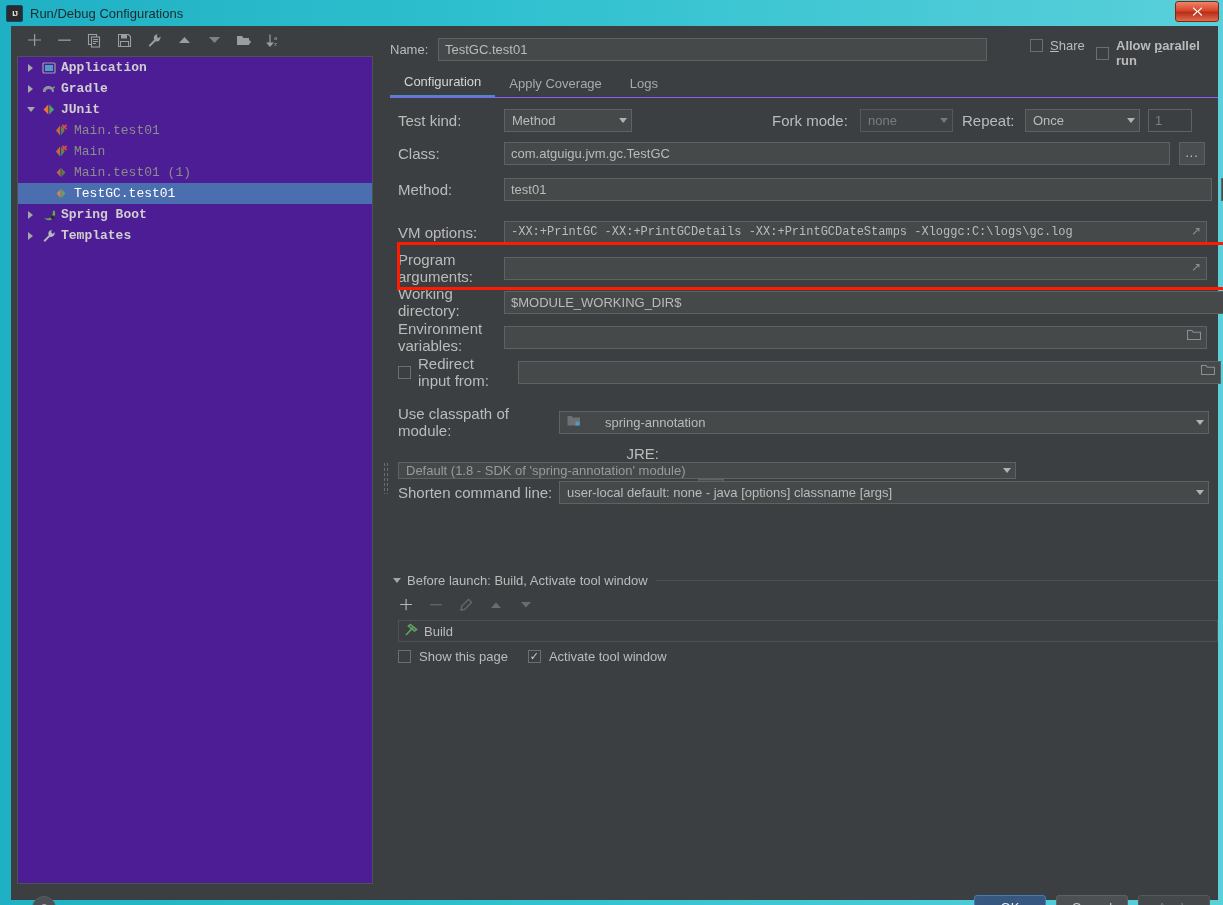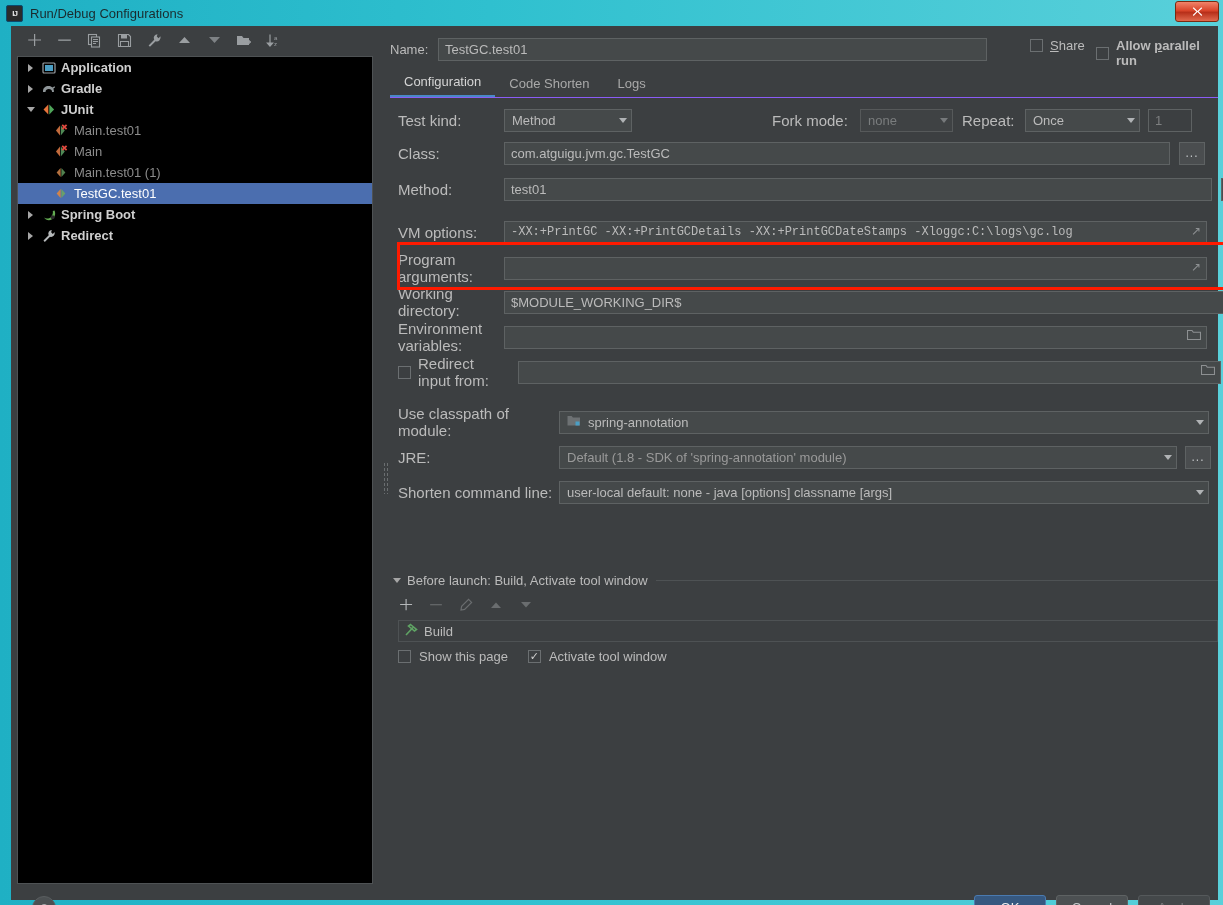--- a/index.html
+++ b/index.html
@@ -41,7 +41,7 @@
 
   
   #tree-panel { position:absolute; left:6px; top:30px; width:356px; height:828px;
-                background:#000000; border:1px solid #4e5254; overflow:hidden; }
+                background:#4c1d95; border:1px solid #4e5254; overflow:hidden;font-family:Liberation Mono, monospace; }
   .tree-row { height:21px; display:flex; align-items:center; padding-left:6px;
               font-size:13px; color:#bbbbbb; cursor:pointer; white-space:nowrap; }
   .tree-row.selected { background:#4b6eaf; color:#ffffff; }

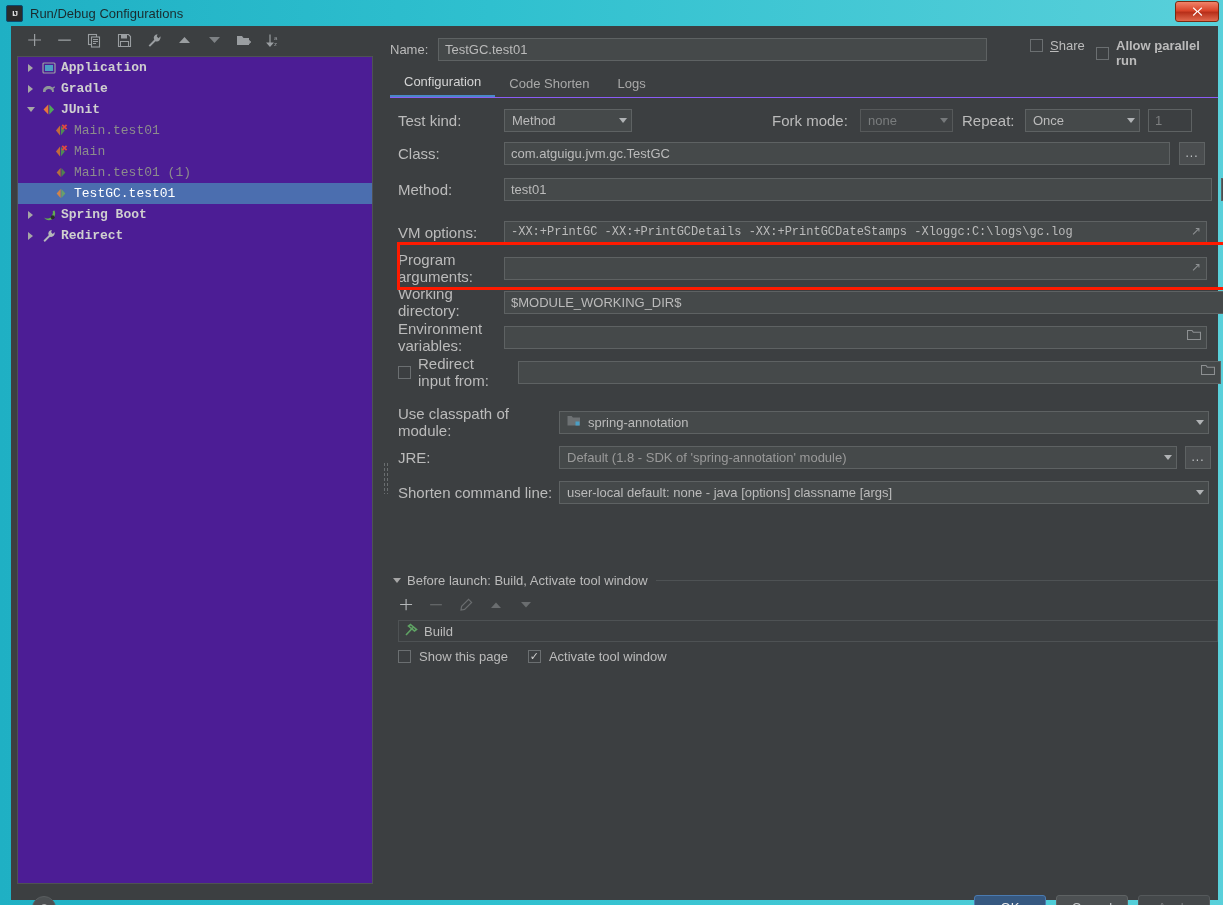--- a/index.html
+++ b/index.html
@@ -338,7 +338,7 @@
 
       <div id="tabs">
         <div class="tab active">Configuration</div>
-        <div class="tab">Code Shorten</div>
+        <div class="tab">Apply Coverage</div>
         <div class="tab">Logs</div>
       </div>
 

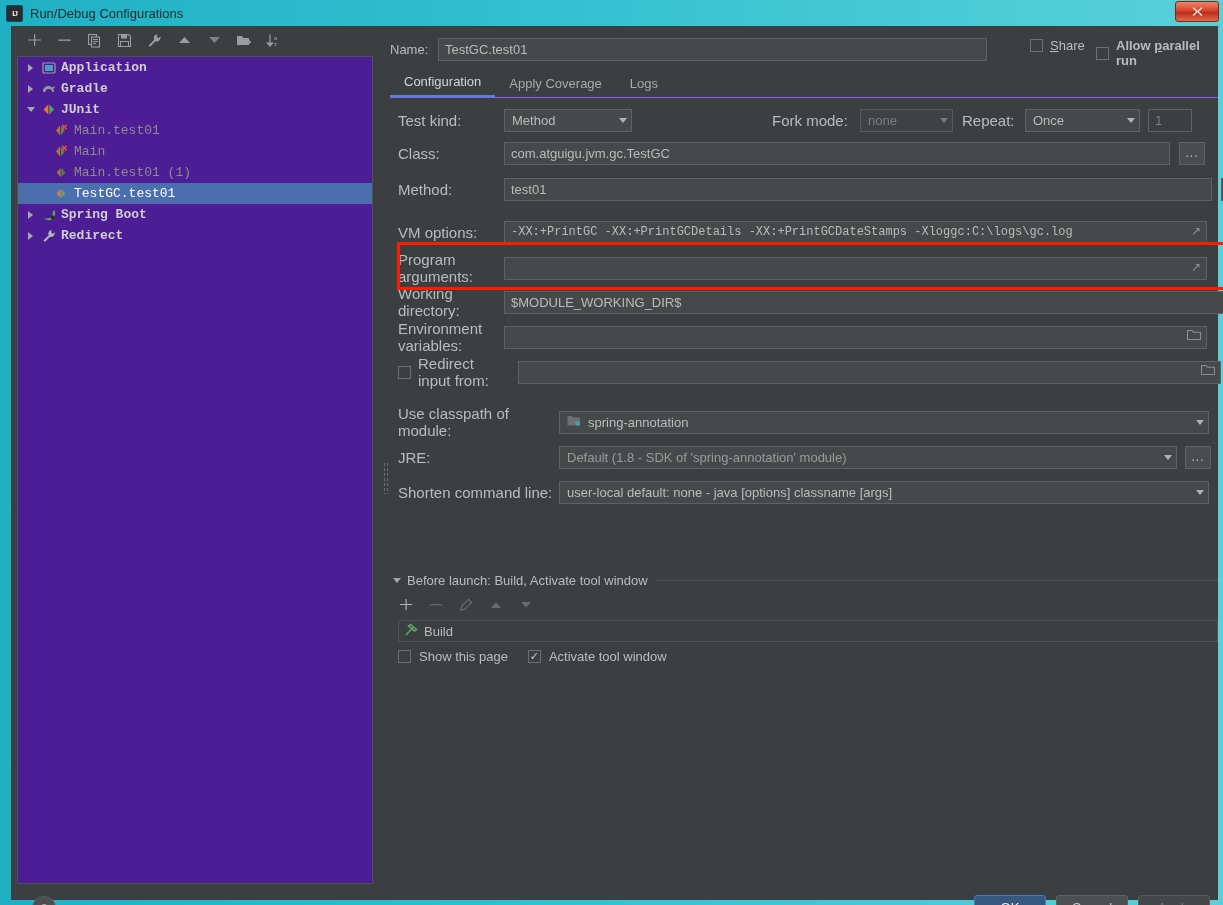--- a/index.html
+++ b/index.html
@@ -313,7 +313,7 @@
               <path d="M10.5 1.2a3.8 3.8 0 0 0-3.3 5.6L1.6 12.4l1.4 1.4 5.6-5.6a3.8 3.8 0 0 0 4.8-4.9L11.6 5.3 9.8 3.5z" fill="#b5b8ba"></path>
             </svg>
         </span>
-        <span>Redirect</span>
+        <span>Templates</span>
       </div>
     </div>
 

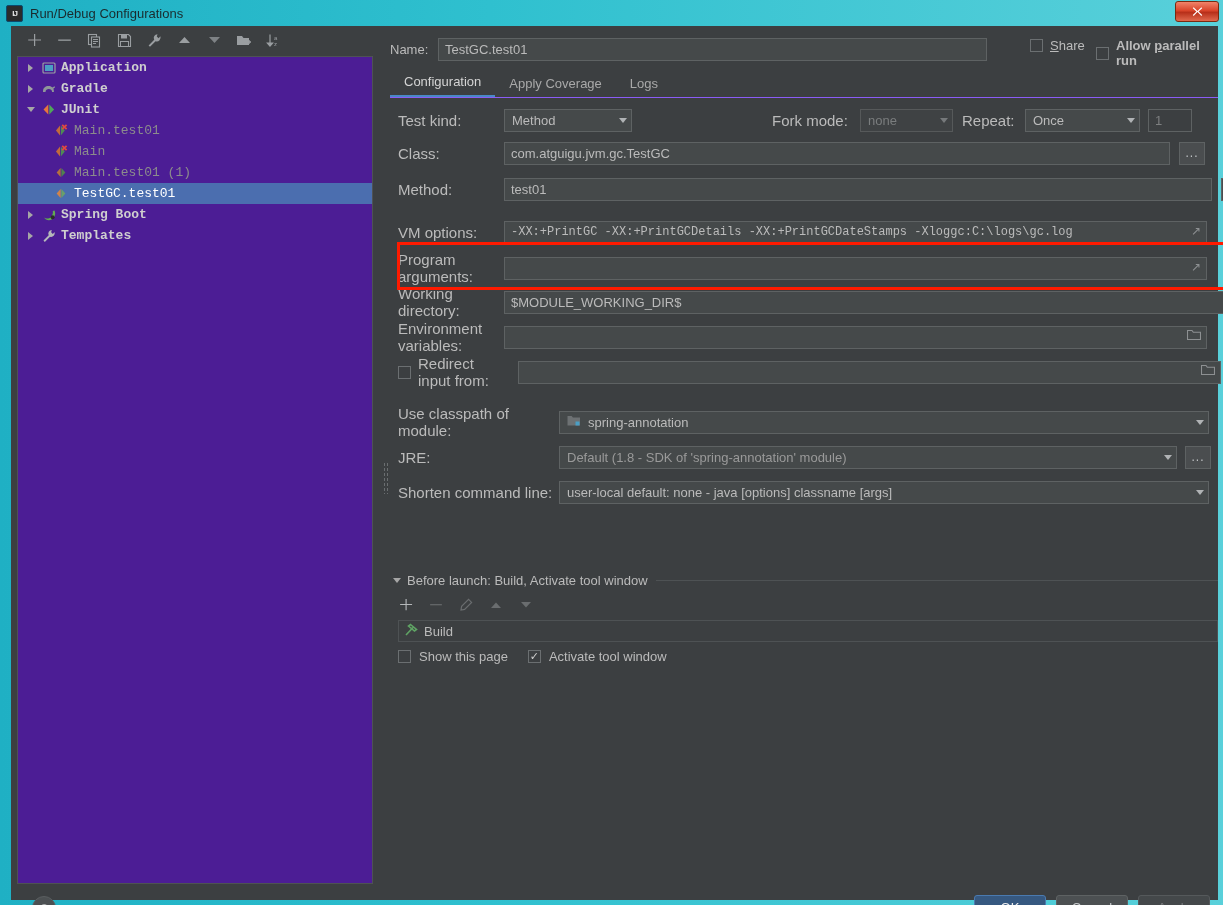--- a/index.html
+++ b/index.html
@@ -434,7 +434,7 @@
       <div class="row" style="left:8px; top:378px;">
         <span class="rlabel" style="width:161px">Use classpath of module:</span>
         <div class="combo" style="width:650px">
-          <span style="display:flex; align-items:center; gap:7px;">
+          <span style="display:flex; align-items:center; gap:24px;">
             <span>
               <svg width="14" height="12" viewBox="0 0 14 12">
                   <path d="M0.5 1h4.2l1.2 1.6H13v8H0.5z" fill="#6d7173"></path>

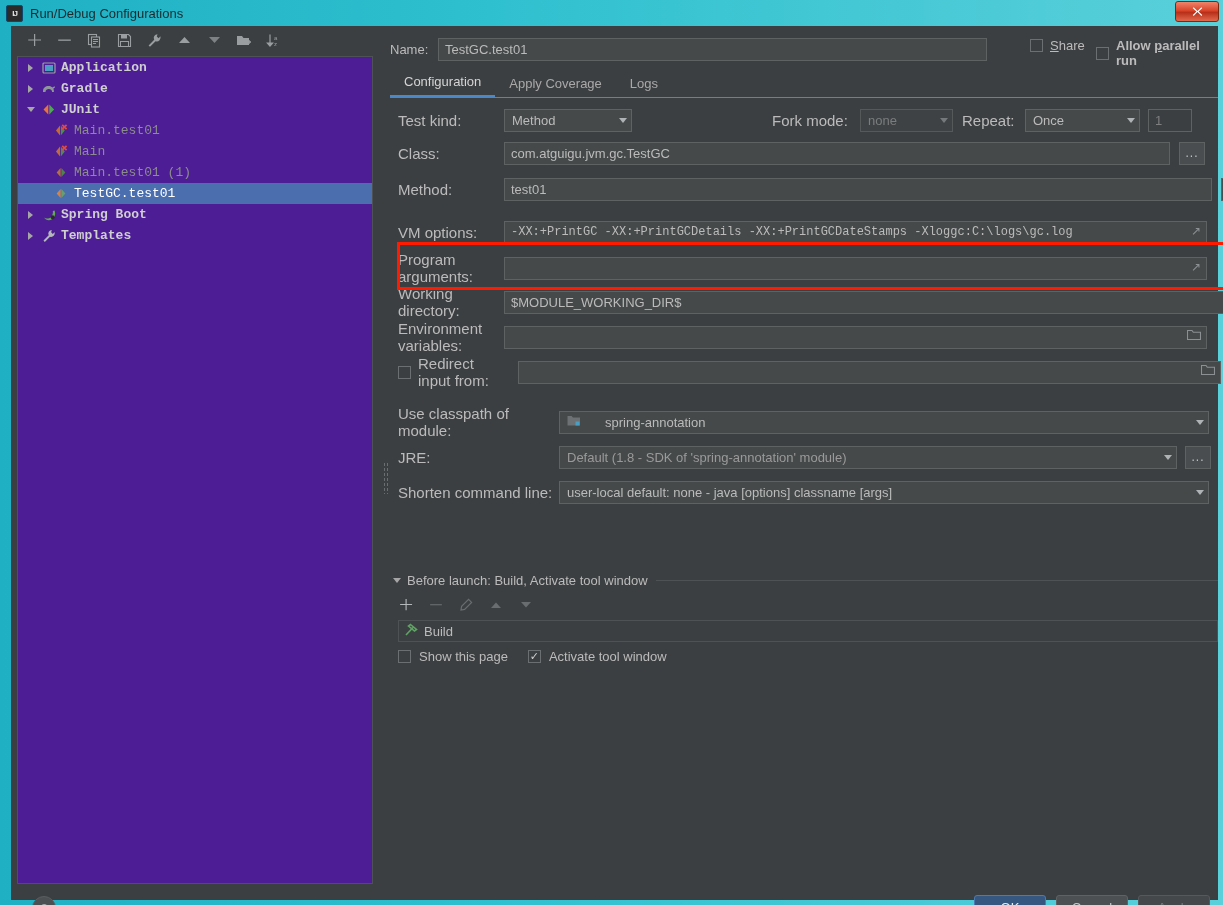--- a/index.html
+++ b/index.html
@@ -447,7 +447,7 @@
         </div>
       </div>
 
-      <div class="row" style="left:8px; top:413px;">
+      <div class="row" style="left:8px; top:413px;flex-direction:column;">
         <span class="rlabel" style="width:161px">JRE:</span>
         <div class="combo" style="width:618px; color:#9a9a9a;">
           <span>Default (1.8 - SDK of 'spring-annotation' module)</span>

